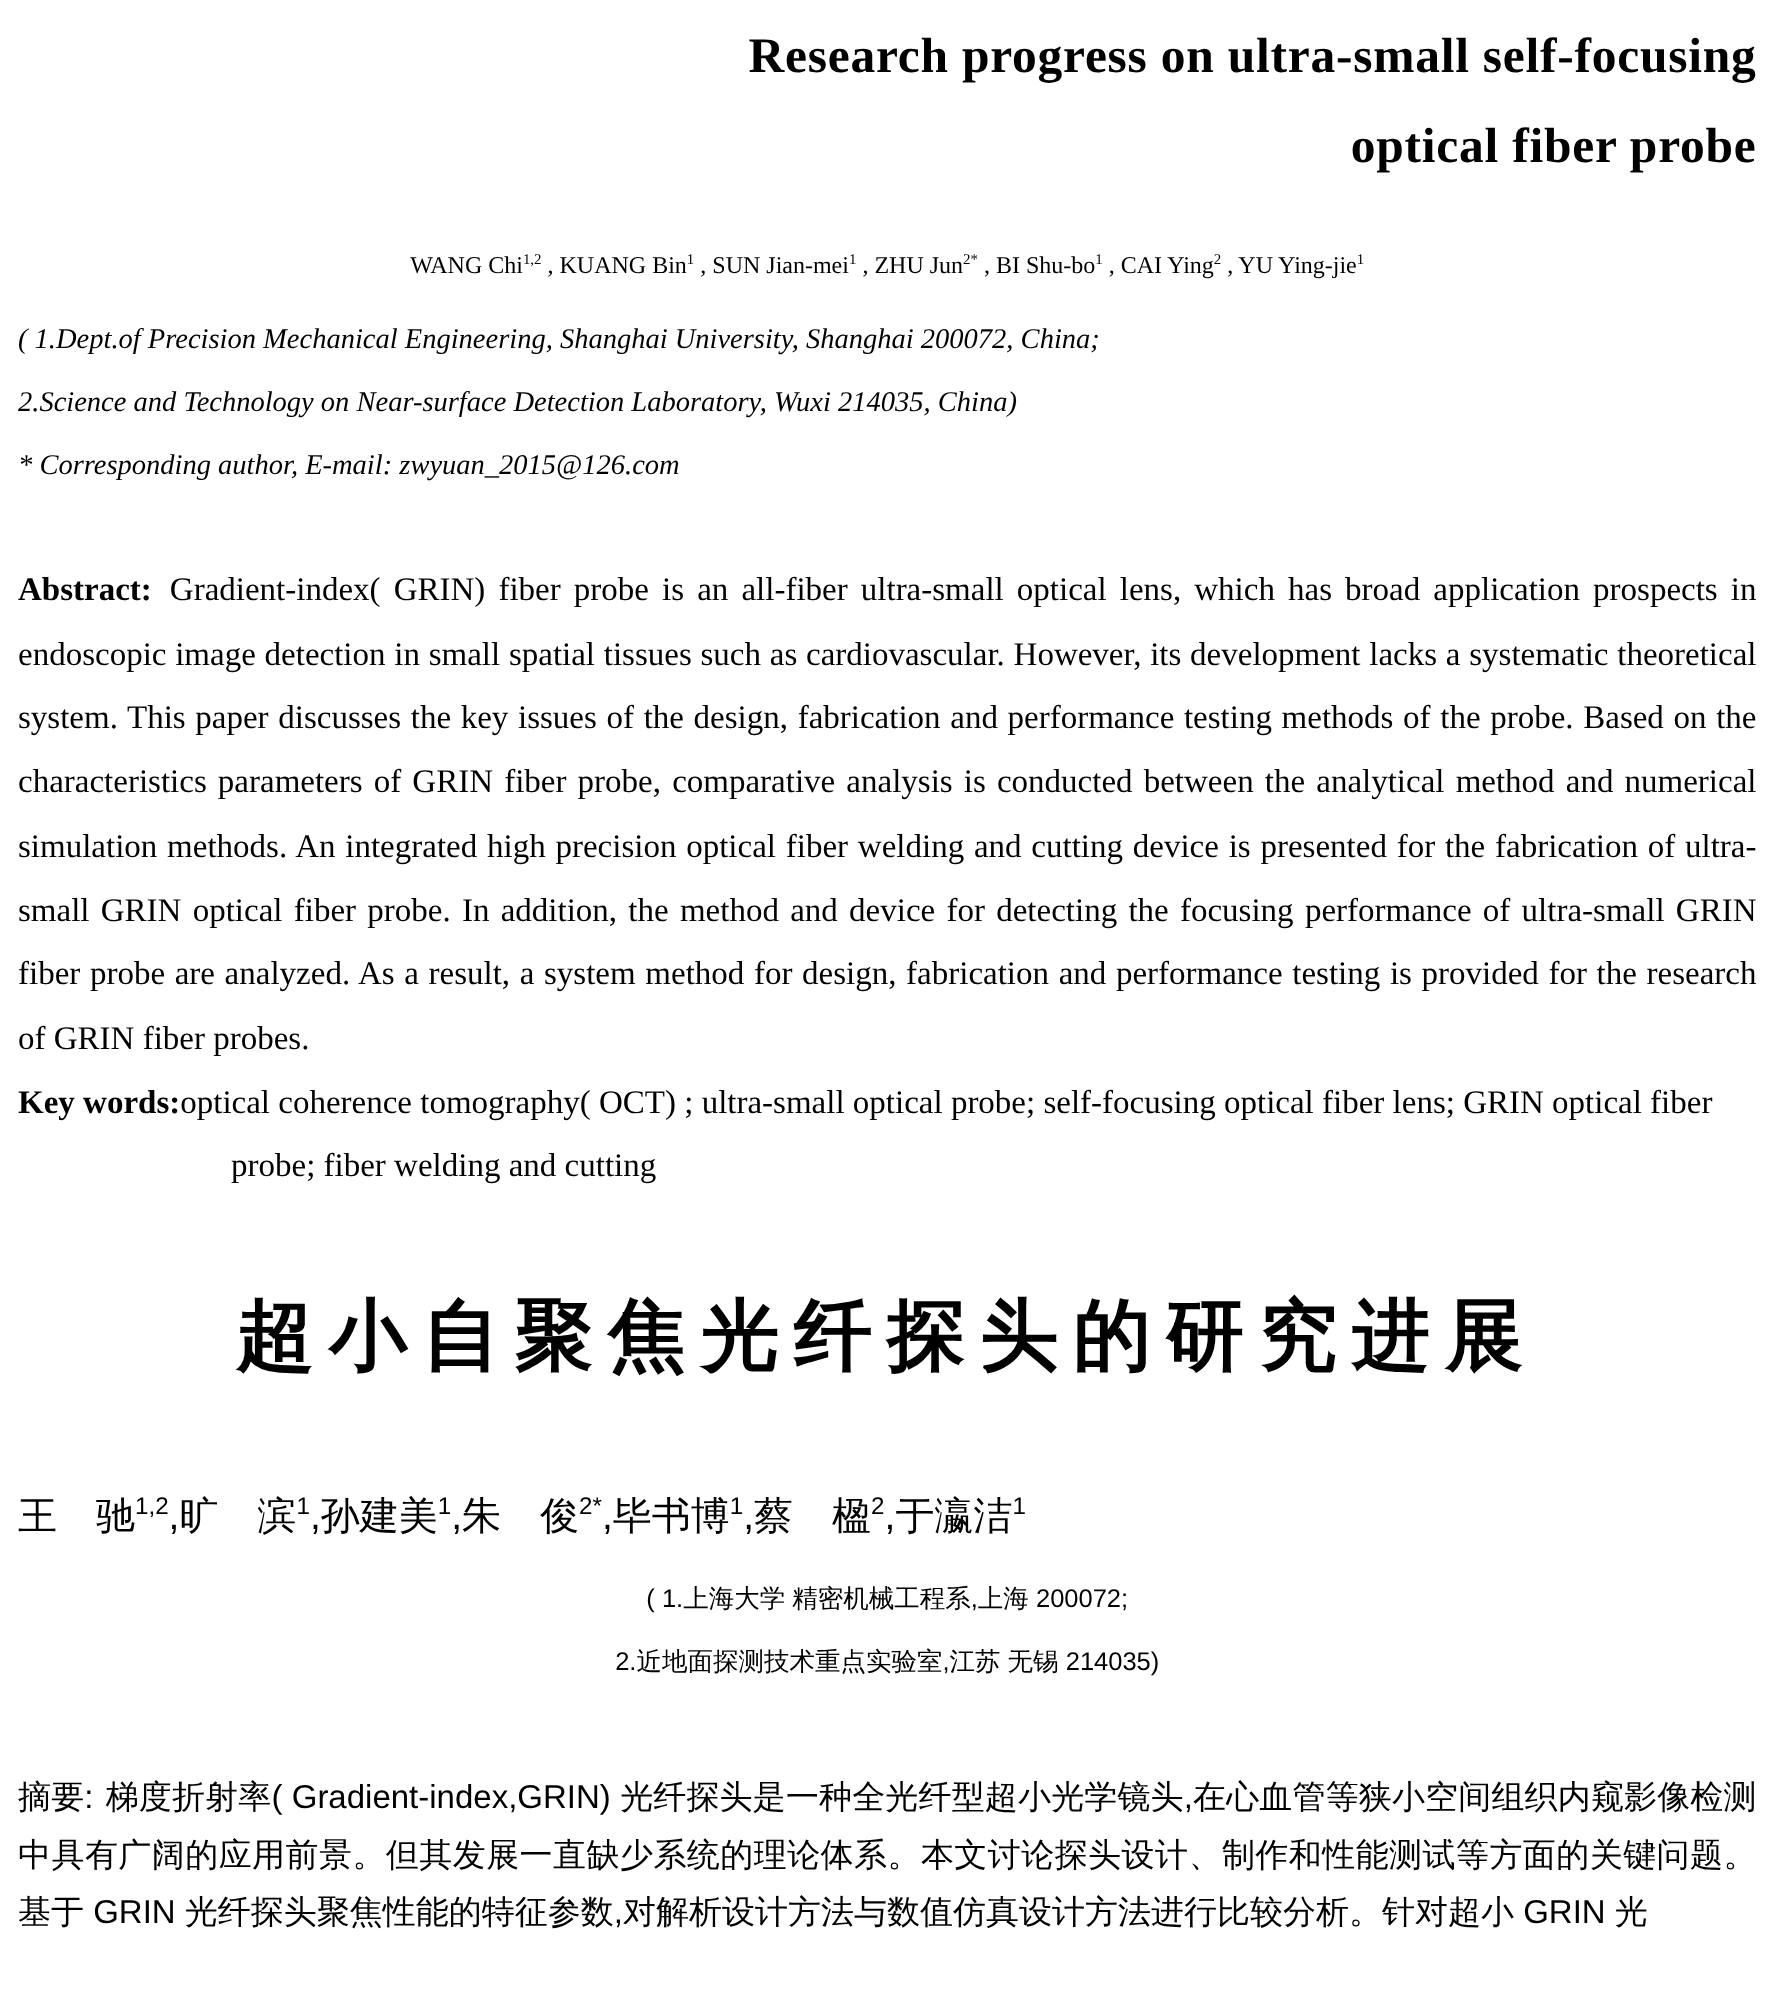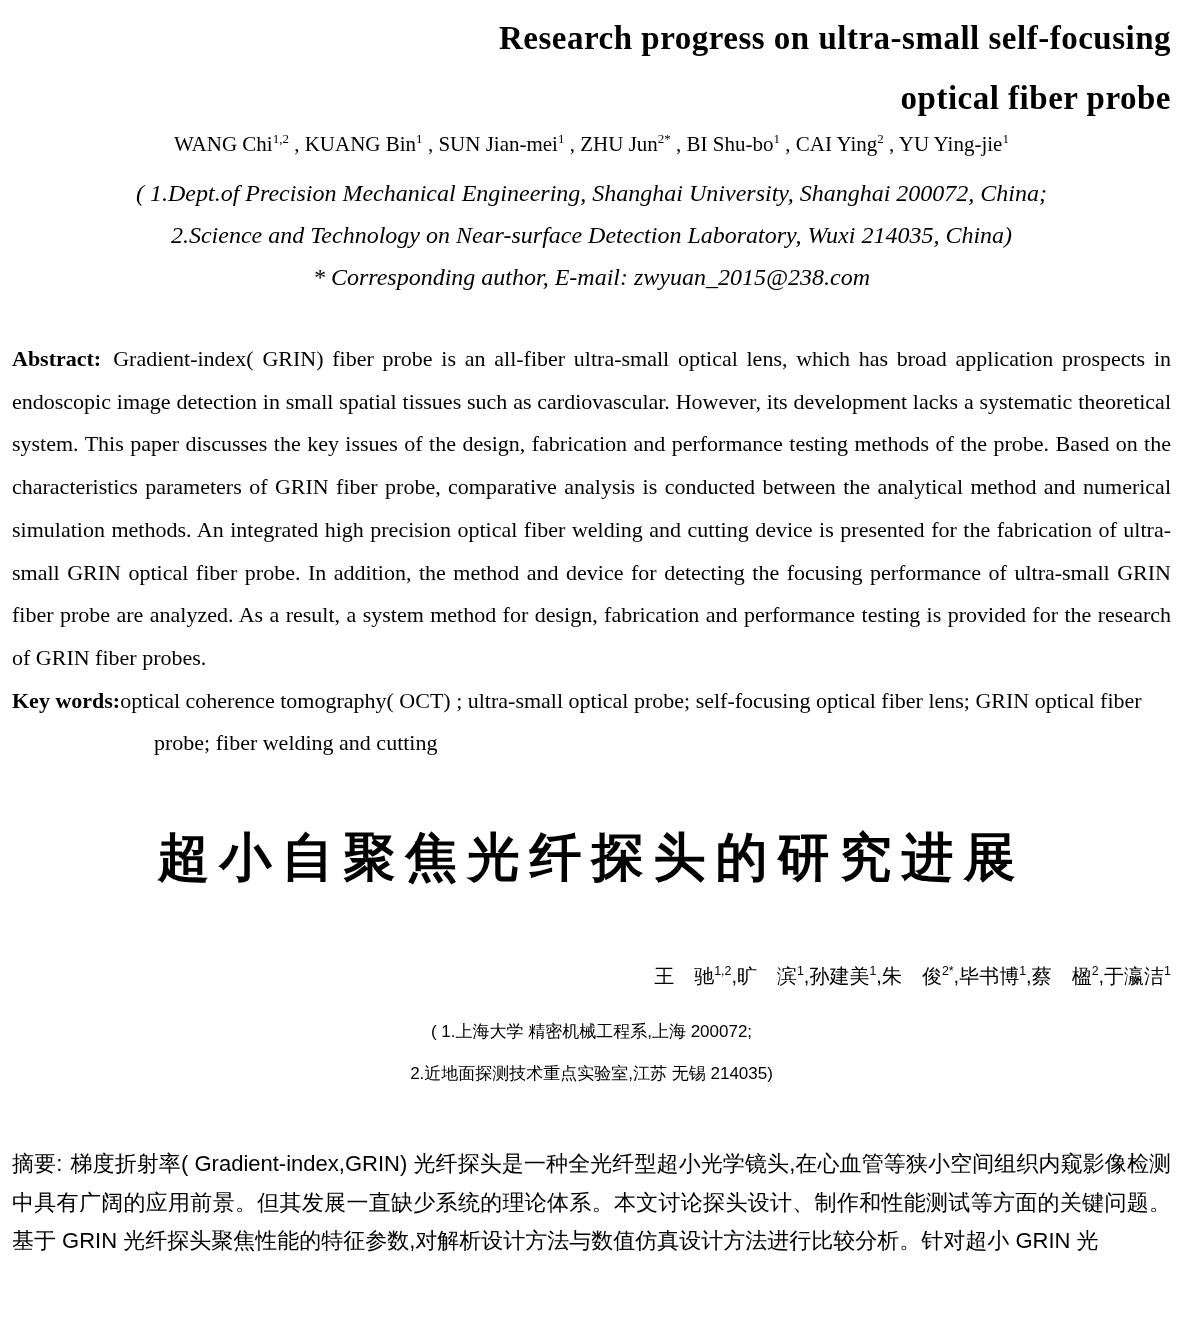--- a/index.html
+++ b/index.html
@@ -37,7 +37,8 @@
   .title-en .line { display: block; }
 
   .authors-en {
-    font-size: 21px;
+    margin-top: 34px;
+    font-size: 16px;
     line-height: 32px;
     text-align: center;
     white-space: nowrap;

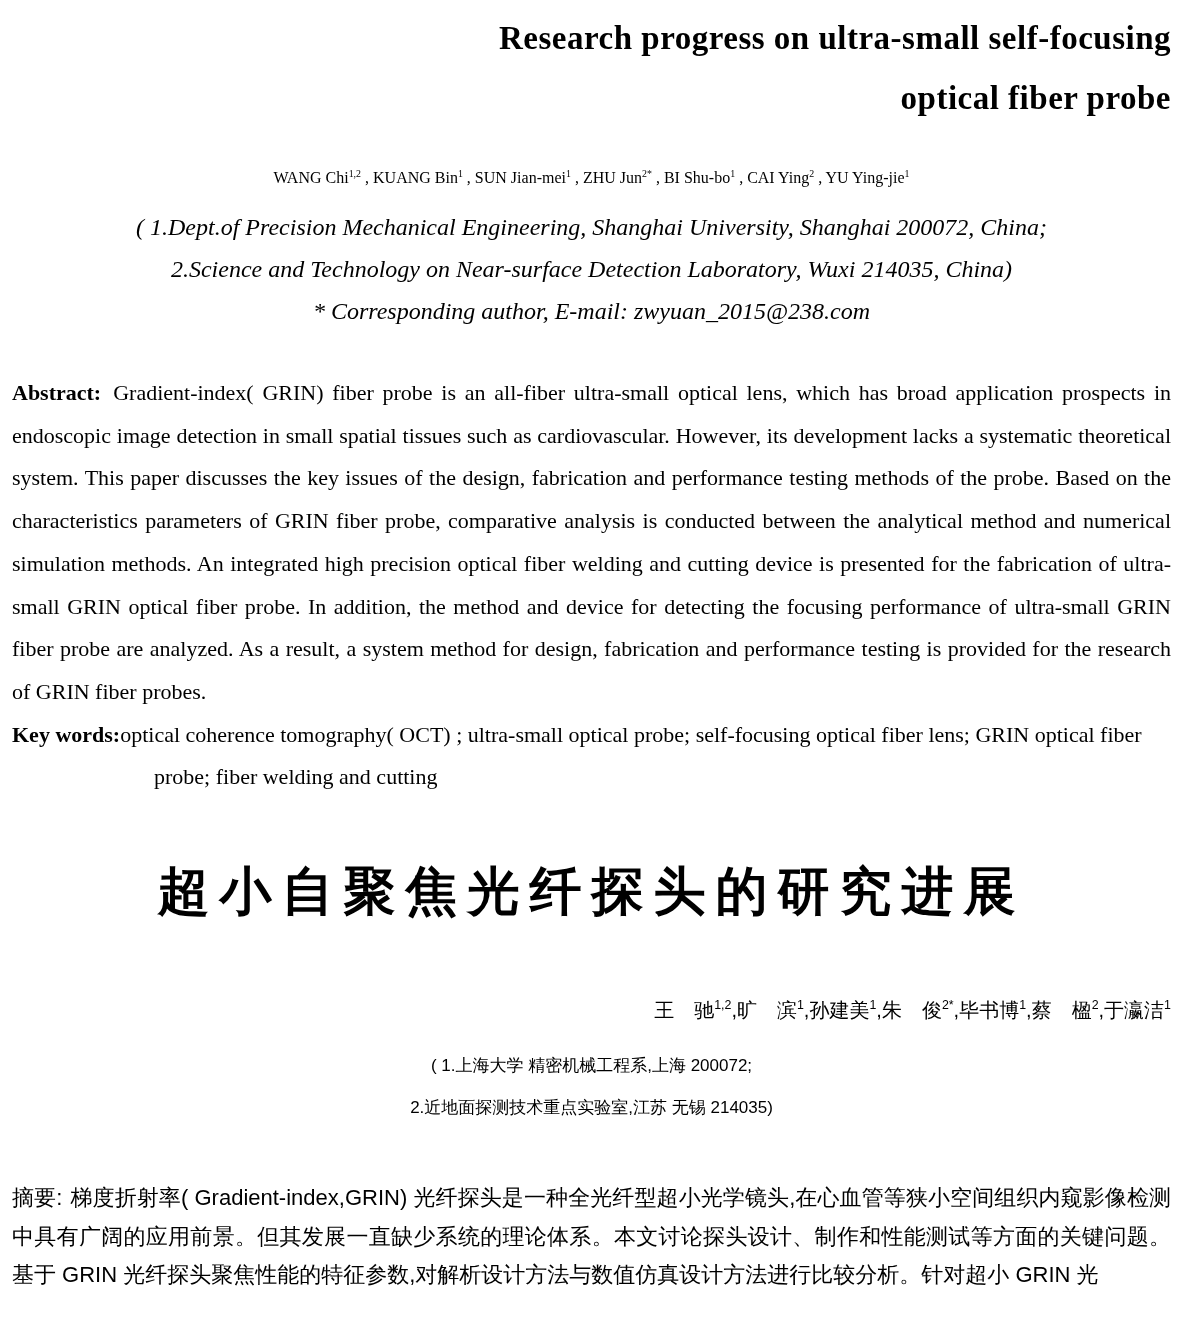--- a/index.html
+++ b/index.html
@@ -45,10 +45,9 @@
   }
 
   .affil-en {
-    font-size: 24px;
+    font-size: 19px;
     font-style: italic;
     line-height: 42px;
-    text-align: center;
   }
   .affil-en.first { margin-top: 12px; }
 

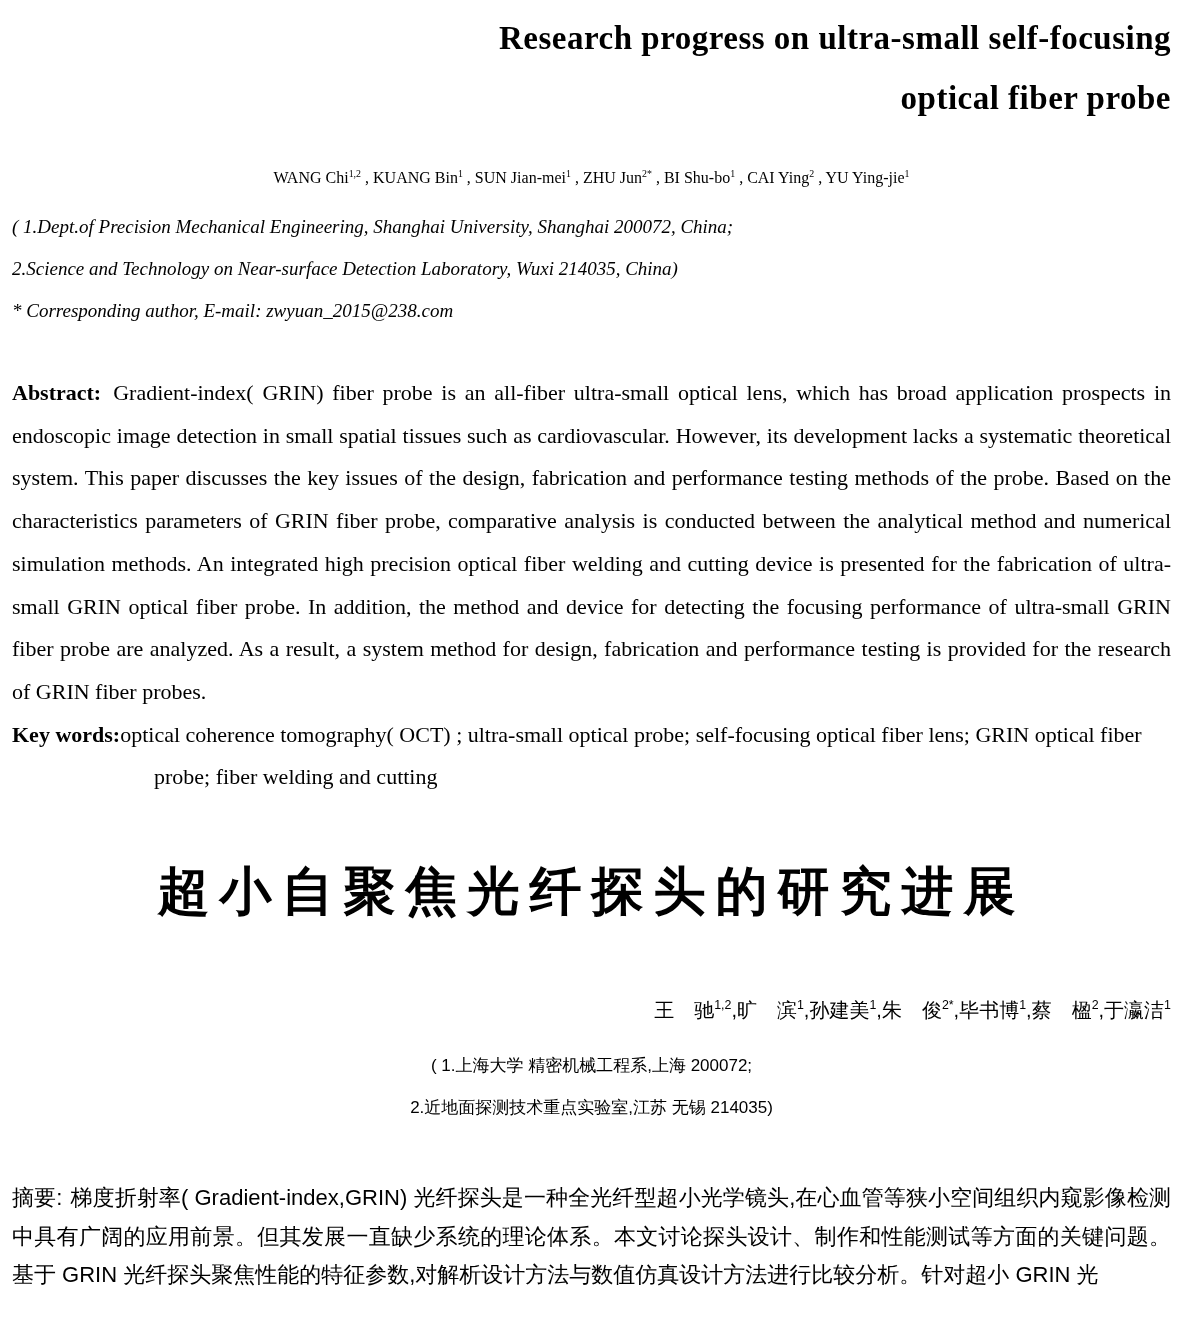--- a/index.html
+++ b/index.html
@@ -118,7 +118,7 @@
 
   <div class="affil-en first">( 1.Dept.of Precision Mechanical Engineering, Shanghai University, Shanghai 200072, China;</div>
   <div class="affil-en">2.Science and Technology on Near-surface Detection Laboratory, Wuxi 214035, China)</div>
-  <div class="affil-en">*  Corresponding author,  E-mail: zwyuan_2015@238.com</div>
+  <div class="affil-en">*  Corresponding author,  E-mail: zwyuan_2015@126.com</div>
 
   <p class="abstract-en"><b>Abstract:</b><span>Gradient-index( GRIN) fiber probe is an all-fiber ultra-small optical lens, which has broad application prospects in endoscopic image detection in small spatial tissues such as cardiovascular. However, its development lacks a systematic theoretical system. This paper discusses the key issues of the design, fabrication and performance testing methods of the probe. Based on the characteristics parameters of GRIN fiber probe, comparative analysis is conducted between the analytical method and numerical simulation methods. An integrated high precision optical fiber welding and cutting device is presented for the fabrication of ultra-small GRIN optical fiber probe. In addition, the method and device for detecting the focusing performance of ultra-small GRIN fiber probe are analyzed. As a result, a system method for design, fabrication and performance testing is provided for the research of GRIN fiber probes.</span></p>
 

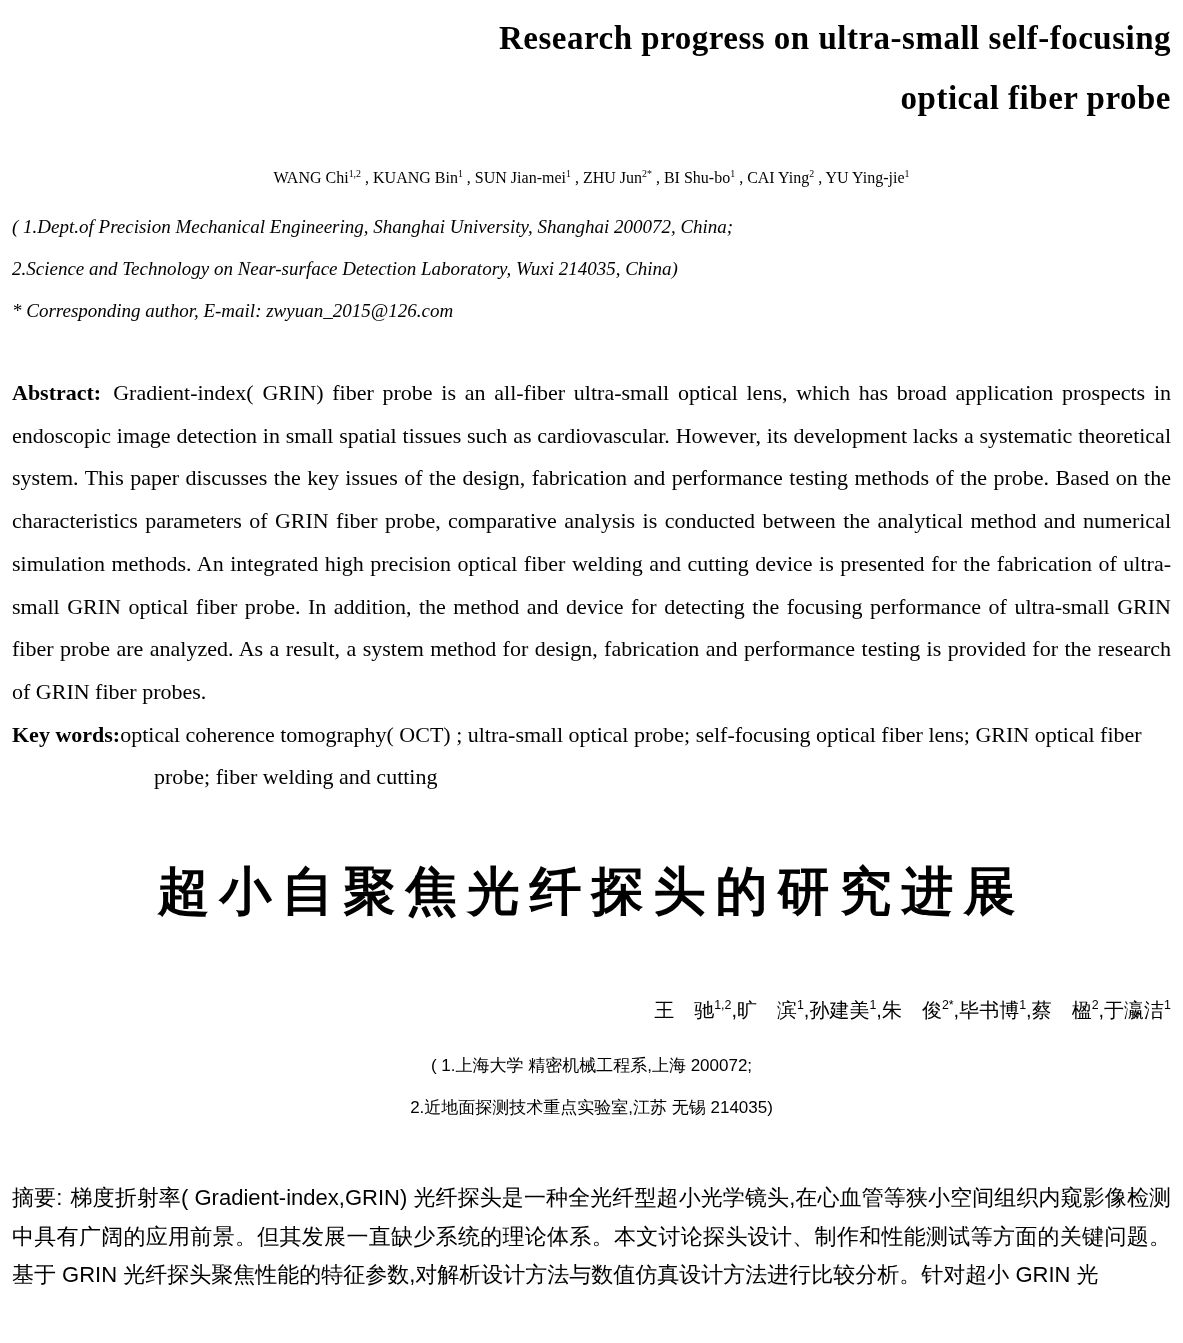--- a/index.html
+++ b/index.html
@@ -82,9 +82,9 @@
   .authors-zh {
     margin-top: 60px;
     font-family: "Liberation Sans", sans-serif;
-    font-size: 20px;
+    font-size: 26px;
     line-height: 46px;
-    text-align: right;
+    text-align: left;
     white-space: nowrap;
   }
   .affil-zh {

